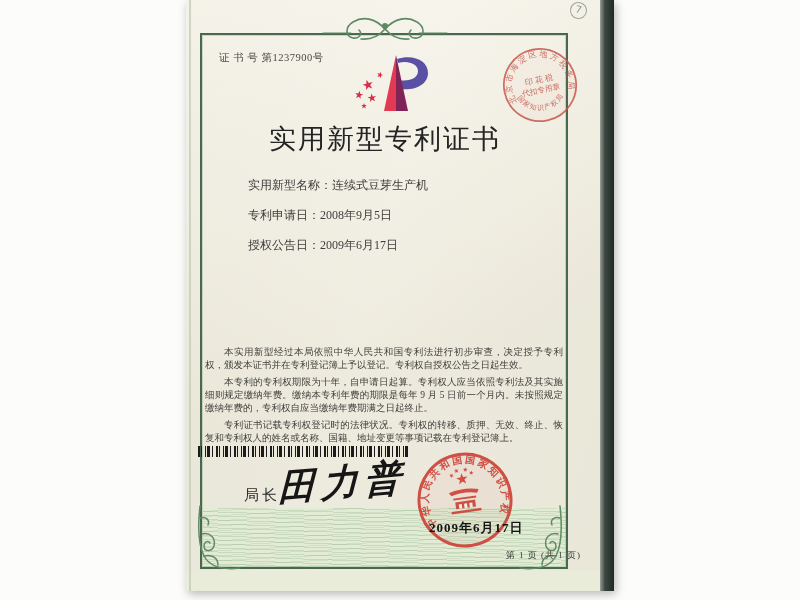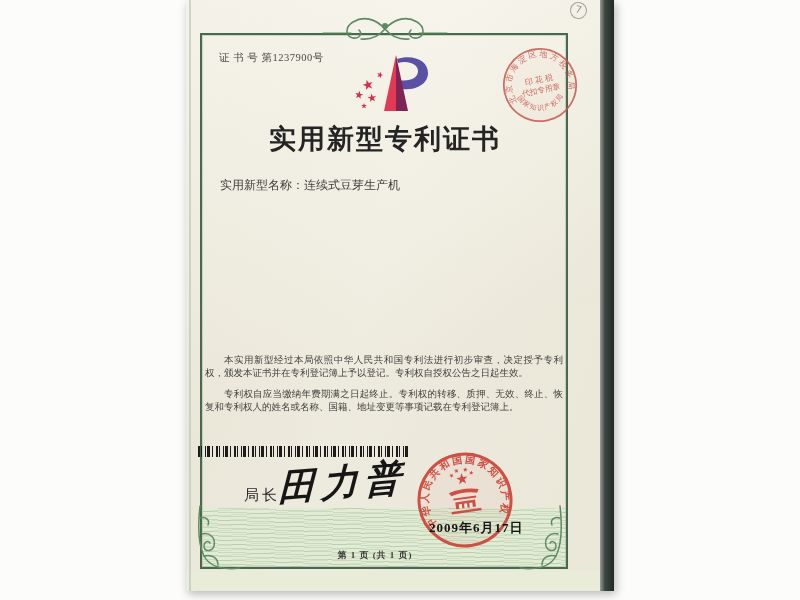--- a/index.html
+++ b/index.html
@@ -46,7 +46,7 @@
     letter-spacing:.5px; color:#4a4a46; z-index:4;font-family:Liberation Serif, serif; }
   .logo { position:absolute; left:158px; top:53px; width:104px; height:60px; z-index:4; }
   .title { position:absolute; left:14px; top:121px; width:370px; text-align:center;
-    font-size:27px; font-weight:700; letter-spacing:2px; color:#242424; z-index:4; }
+    font-size:27px; font-weight:400; letter-spacing:2px; color:#242424; z-index:4; }
   .fields { position:absolute; left:34px; top:170px; z-index:4; }
   .field-row { height:30px; line-height:30px; font-size:12px; color:#3c3c3a;
     white-space:pre; }

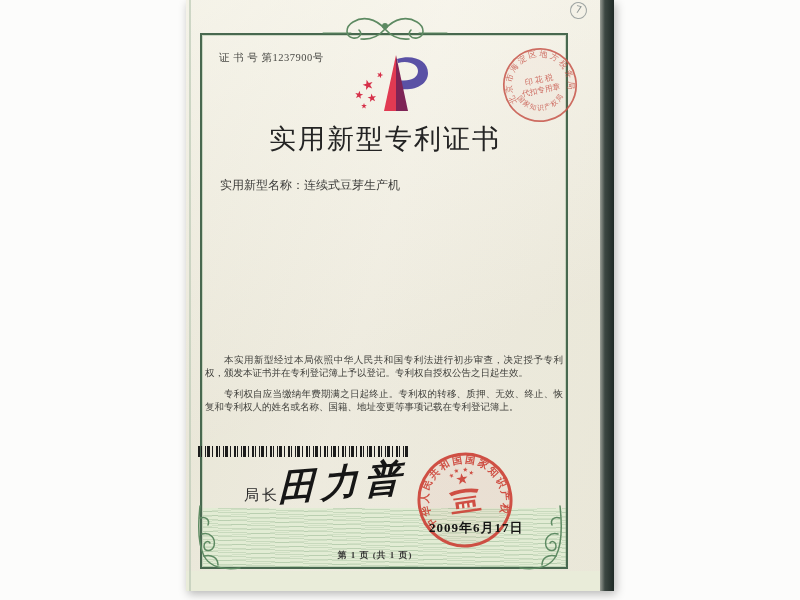--- a/index.html
+++ b/index.html
@@ -49,7 +49,7 @@
     font-size:27px; font-weight:400; letter-spacing:2px; color:#242424; z-index:4; }
   .fields { position:absolute; left:34px; top:170px; z-index:4; }
   .field-row { height:30px; line-height:30px; font-size:12px; color:#3c3c3a;
-    white-space:pre; }
+    white-space:pre;margin-left:28px; }
   .paras { position:absolute; left:19px; top:346px; width:358px; font-size:9.5px;
     line-height:13px; color:#3e3e3a; text-align:justify; z-index:4; }
   .paras p { margin:8px 0 4px 0; text-indent:2em; }

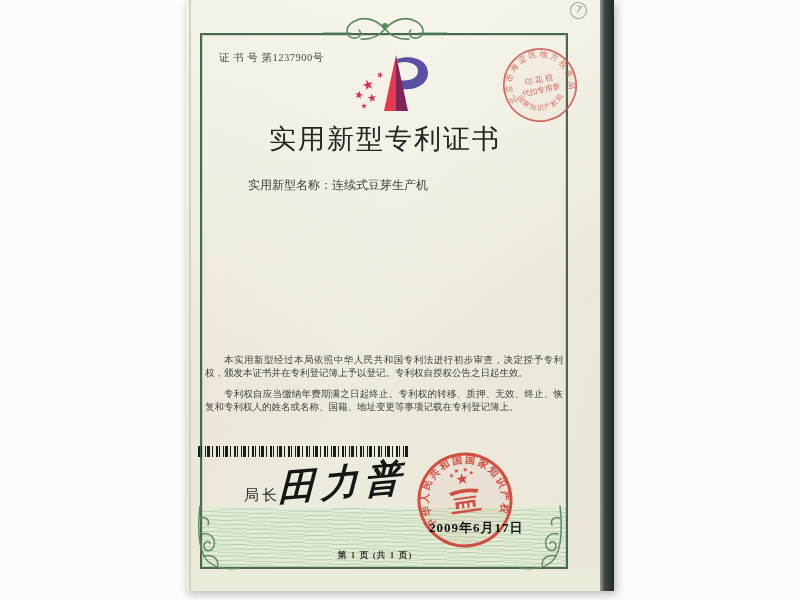--- a/index.html
+++ b/index.html
@@ -136,6 +136,7 @@
 
     <div class="fields">
       <div class="field-row"><span>实用新型名称：</span><span>连续式豆芽生产机</span></div>
+      <div class="field-row"><span>专利申请日：</span><span>2008年9月5日</span></div>
     </div>
 
     <div class="paras">

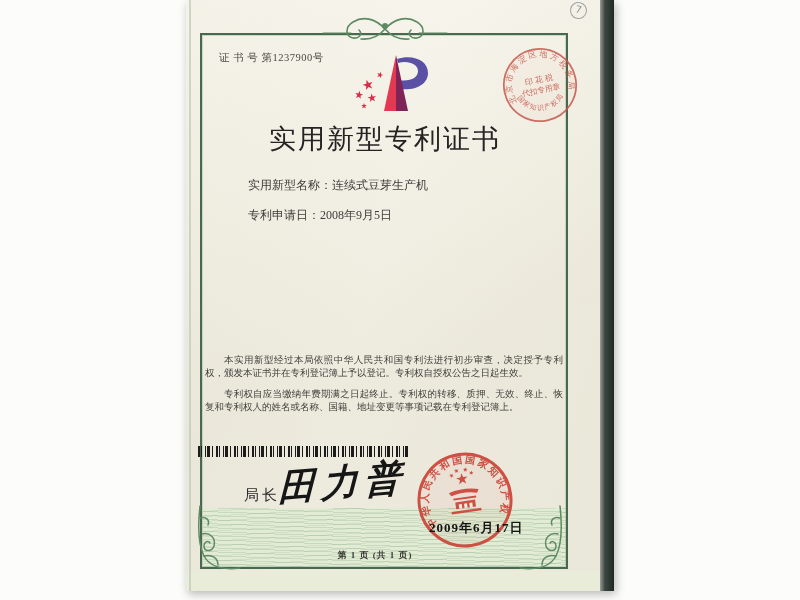--- a/index.html
+++ b/index.html
@@ -137,6 +137,7 @@
     <div class="fields">
       <div class="field-row"><span>实用新型名称：</span><span>连续式豆芽生产机</span></div>
       <div class="field-row"><span>专利申请日：</span><span>2008年9月5日</span></div>
+      <div class="field-row"><span>授权公告日：</span><span>2009年6月17日</span></div>
     </div>
 
     <div class="paras">

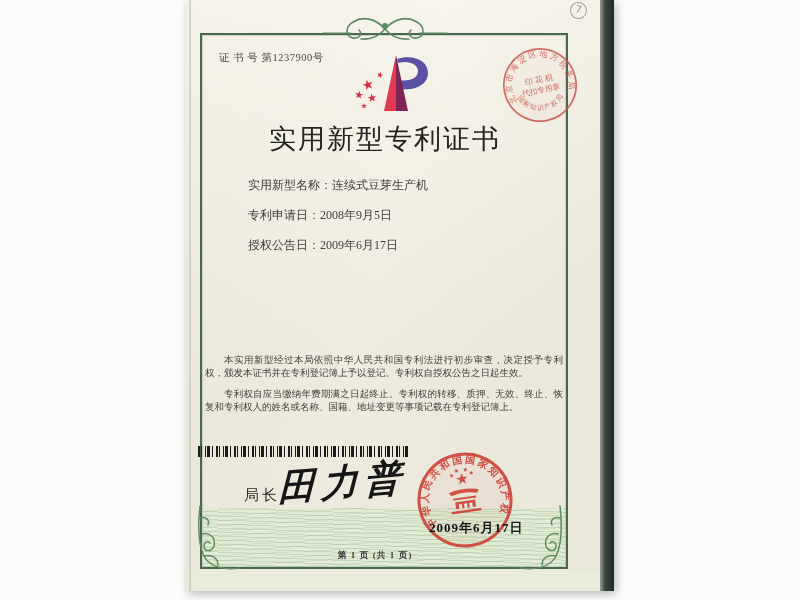--- a/index.html
+++ b/index.html
@@ -52,7 +52,7 @@
     white-space:pre;margin-left:28px; }
   .paras { position:absolute; left:19px; top:346px; width:358px; font-size:9.5px;
     line-height:13px; color:#3e3e3a; text-align:justify; z-index:4; }
-  .paras p { margin:8px 0 4px 0; text-indent:2em; }
+  .paras p { margin:0 0 4px 0; text-indent:2em; }
   .barcode { position:absolute; left:12px; top:446px; width:210px; height:11px; z-index:4;
     background-image:repeating-linear-gradient(90deg,
       #1c1c1c 0 2px,  transparent 2px 3px,

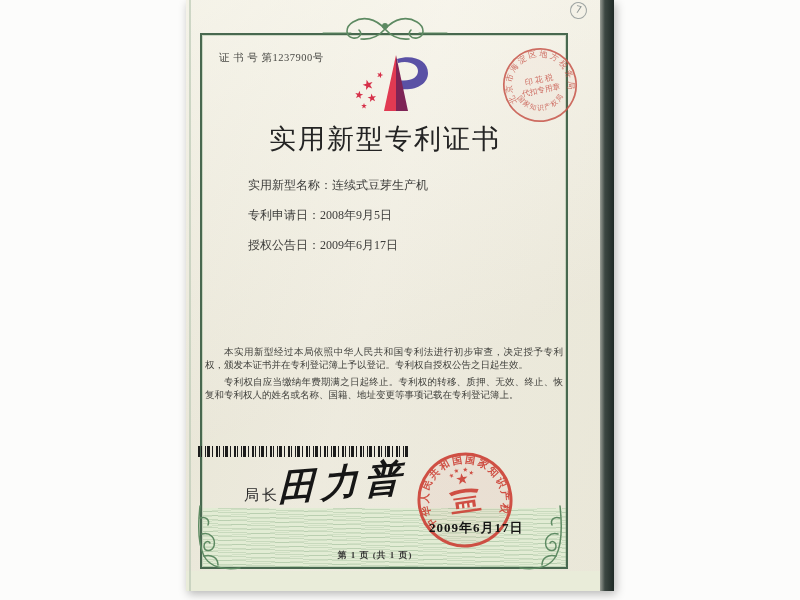--- a/index.html
+++ b/index.html
@@ -142,6 +142,7 @@
 
     <div class="paras">
       <p>本实用新型经过本局依照中华人民共和国专利法进行初步审查，决定授予专利权，颁发本证书并在专利登记簿上予以登记。专利权自授权公告之日起生效。</p>
+      <p>本专利的专利权期限为十年，自申请日起算。专利权人应当依照专利法及其实施细则规定缴纳年费。缴纳本专利年费的期限是每年 9 月 5 日前一个月内。未按照规定缴纳年费的，专利权自应当缴纳年费期满之日起终止。</p>
       <p>专利权自应当缴纳年费期满之日起终止。专利权的转移、质押、无效、终止、恢复和专利权人的姓名或名称、国籍、地址变更等事项记载在专利登记簿上。</p>
     </div>
 

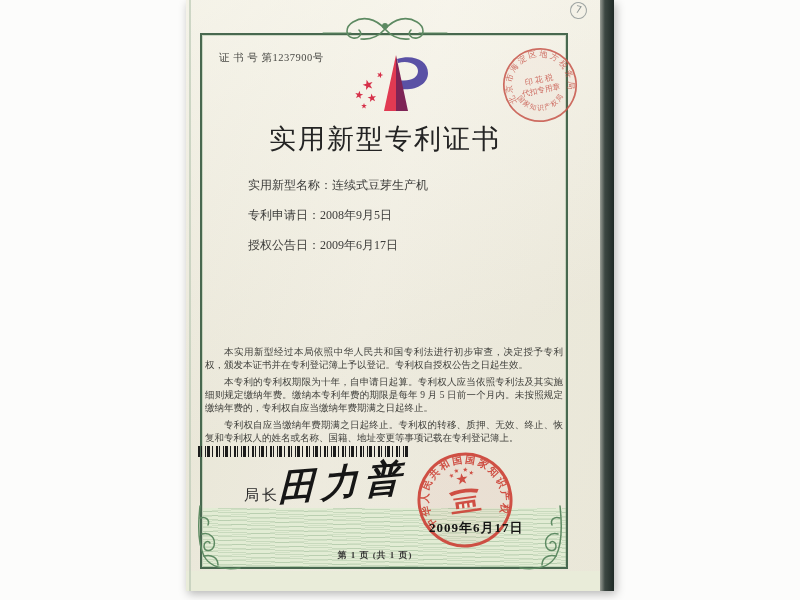--- a/index.html
+++ b/index.html
@@ -143,7 +143,7 @@
     <div class="paras">
       <p>本实用新型经过本局依照中华人民共和国专利法进行初步审查，决定授予专利权，颁发本证书并在专利登记簿上予以登记。专利权自授权公告之日起生效。</p>
       <p>本专利的专利权期限为十年，自申请日起算。专利权人应当依照专利法及其实施细则规定缴纳年费。缴纳本专利年费的期限是每年 9 月 5 日前一个月内。未按照规定缴纳年费的，专利权自应当缴纳年费期满之日起终止。</p>
-      <p>专利权自应当缴纳年费期满之日起终止。专利权的转移、质押、无效、终止、恢复和专利权人的姓名或名称、国籍、地址变更等事项记载在专利登记簿上。</p>
+      <p>专利证书记载专利权登记时的法律状况。专利权的转移、质押、无效、终止、恢复和专利权人的姓名或名称、国籍、地址变更等事项记载在专利登记簿上。</p>
     </div>
 
     <div class="barcode"></div>

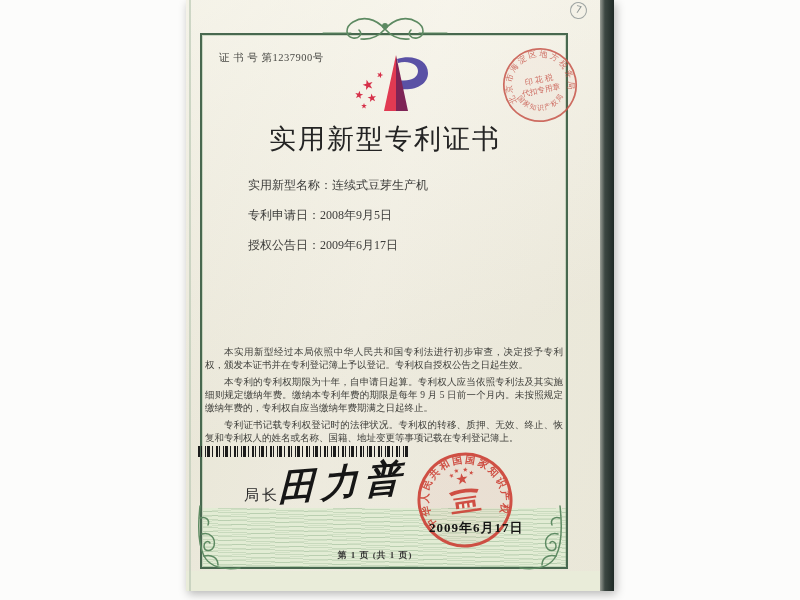--- a/index.html
+++ b/index.html
@@ -69,8 +69,8 @@
     z-index:4; opacity:.92; }
   .seal-date { position:absolute; left:243px; top:519px; font-size:13px; font-weight:700;
     letter-spacing:1px; color:#141414; z-index:5; white-space:nowrap; }
-  .footer { position:absolute; left:4px; top:549px; width:370px; text-align:center;
-    font-size:9px; letter-spacing:1px; color:#3a3a38; z-index:4;font-weight:bold; }
+  .footer { position:absolute; left:25px; top:549px; width:370px; text-align:right;
+    font-size:9px; letter-spacing:1px; color:#3a3a38; z-index:4; }
   .tax-stamp { position:absolute; left:311px; top:42px; width:86px; height:86px;
     z-index:4; opacity:.85; transform:rotate(-12deg); }
 </style>

